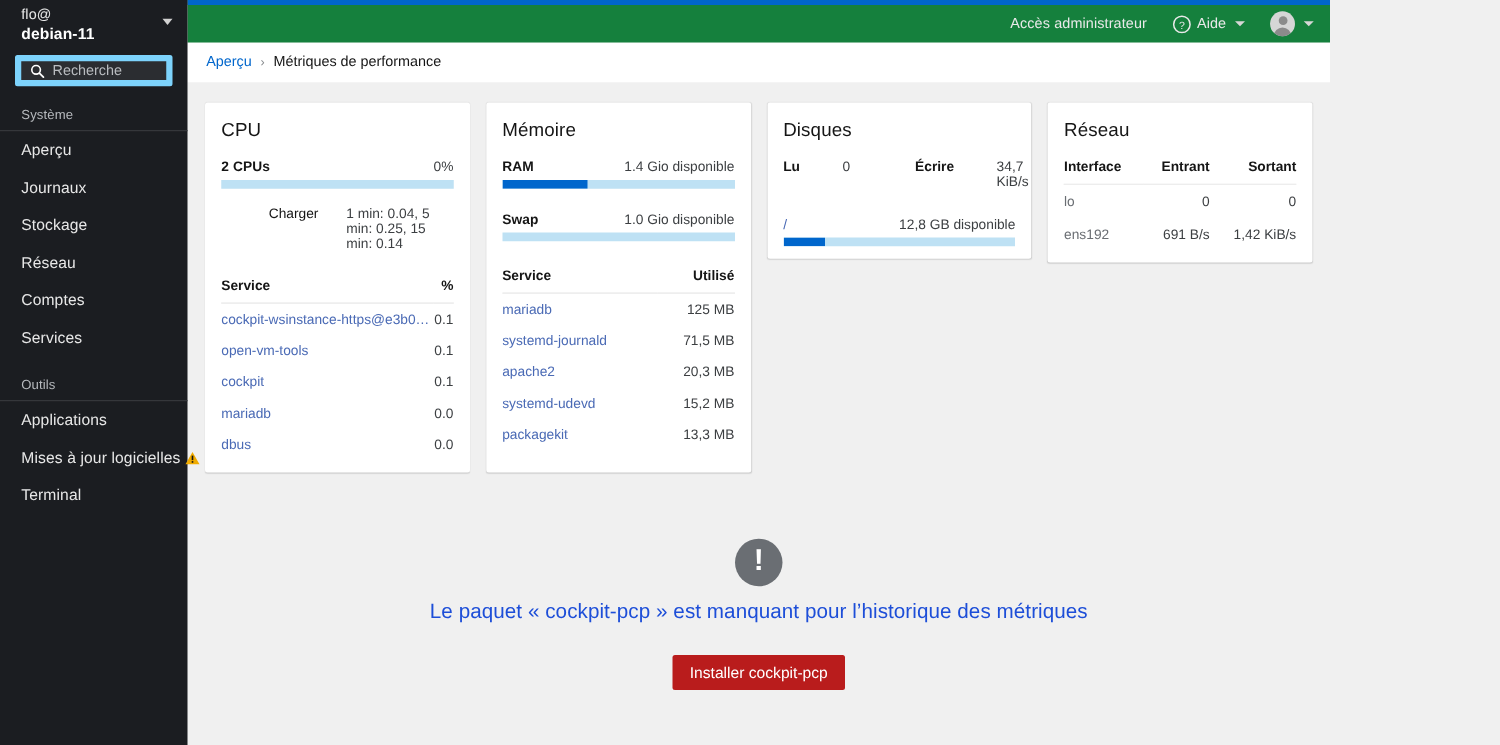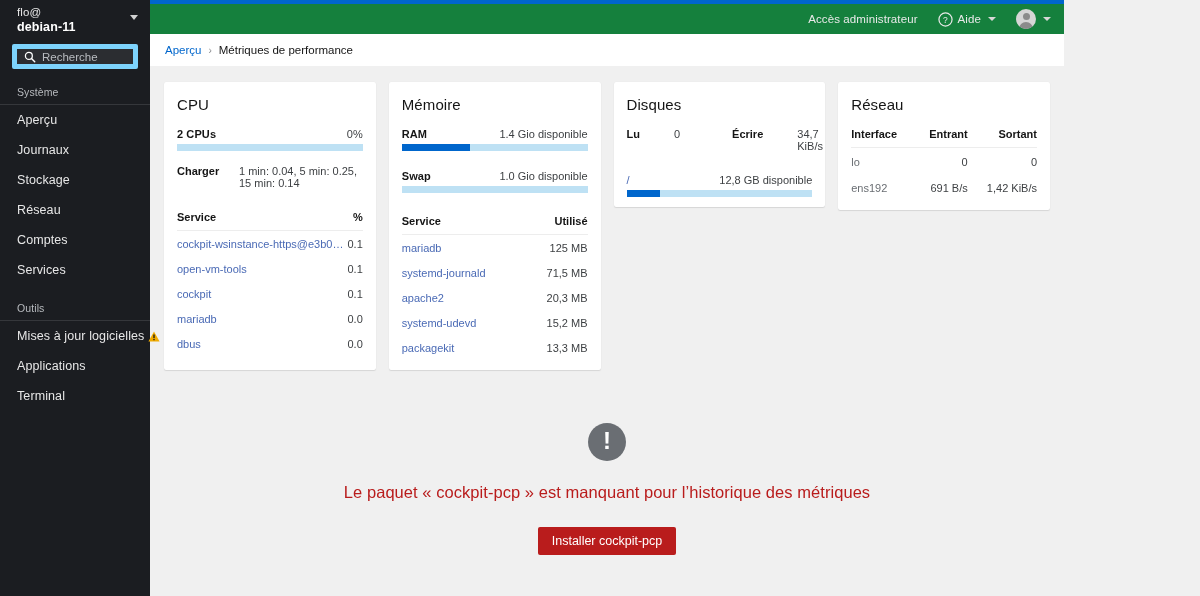--- a/index.html
+++ b/index.html
@@ -162,7 +162,7 @@
     display: flex; align-items: baseline;
     font-size: 11px; margin-top: 14px;
   }
-  .loadrow .k { font-weight: 700; color: #151515; width: 62px; flex: 0 0 62px; }
+  .loadrow .k { font-weight: 400; color: #151515; width: 62px; flex: 0 0 62px; margin-left: 38px; }
   .loadrow .v { color: #3c3f42; }
 
   

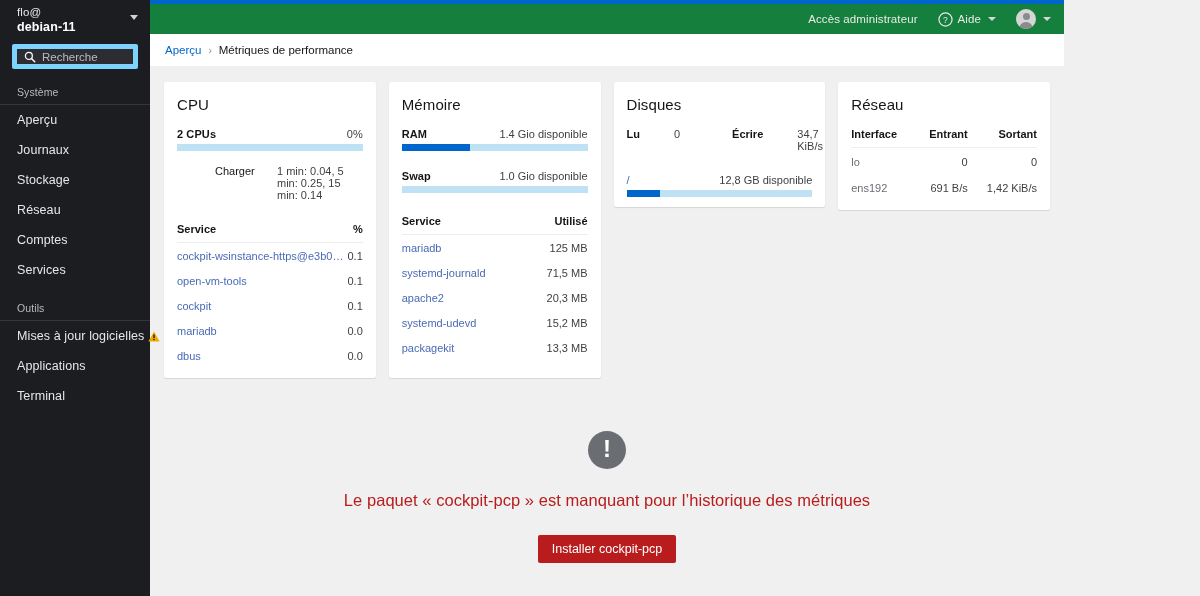--- a/index.html
+++ b/index.html
@@ -285,15 +285,15 @@
     <div class="nav-group-label" style="padding-top:17px">Outils</div>
     <div class="nav-sep"></div>
     <div class="nav-item">
+      <span class="nav-label">Applications</span>
+    </div>
+    <div class="nav-item">
       <span class="nav-label">Mises à jour logicielles</span>
       <svg class="warn-icon" width="12" height="11" viewBox="0 0 12 11">
         <path d="M6 0.6 L11.6 10.4 L0.4 10.4 Z" fill="#f0ab00"></path>
         <rect x="5.35" y="3.5" width="1.3" height="3.6" fill="#151515"></rect>
         <rect x="5.35" y="7.9" width="1.3" height="1.3" fill="#151515"></rect>
       </svg>
-    </div>
-    <div class="nav-item">
-      <span class="nav-label">Applications</span>
     </div>
     <div class="nav-item">
       <span class="nav-label">Terminal</span>

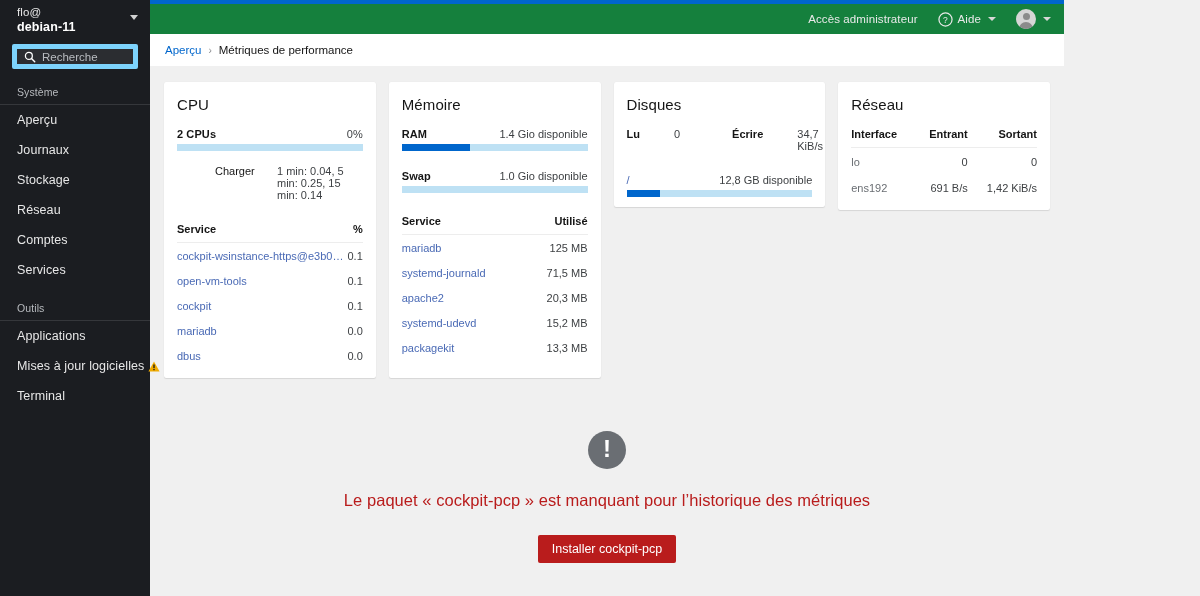--- a/index.html
+++ b/index.html
@@ -222,8 +222,8 @@
   }
   .excl-circle span { margin-top: -2px; }
   .empty-msg {
-    margin-top: 22px;
-    font-size: 16.5px; color: #b91c1c; font-weight: 400;
+    margin-top: 11px;
+    font-size: 16.5px; color: #1d4ed8; font-weight: 400;
     letter-spacing: .05px;
   }
   .install-btn {

